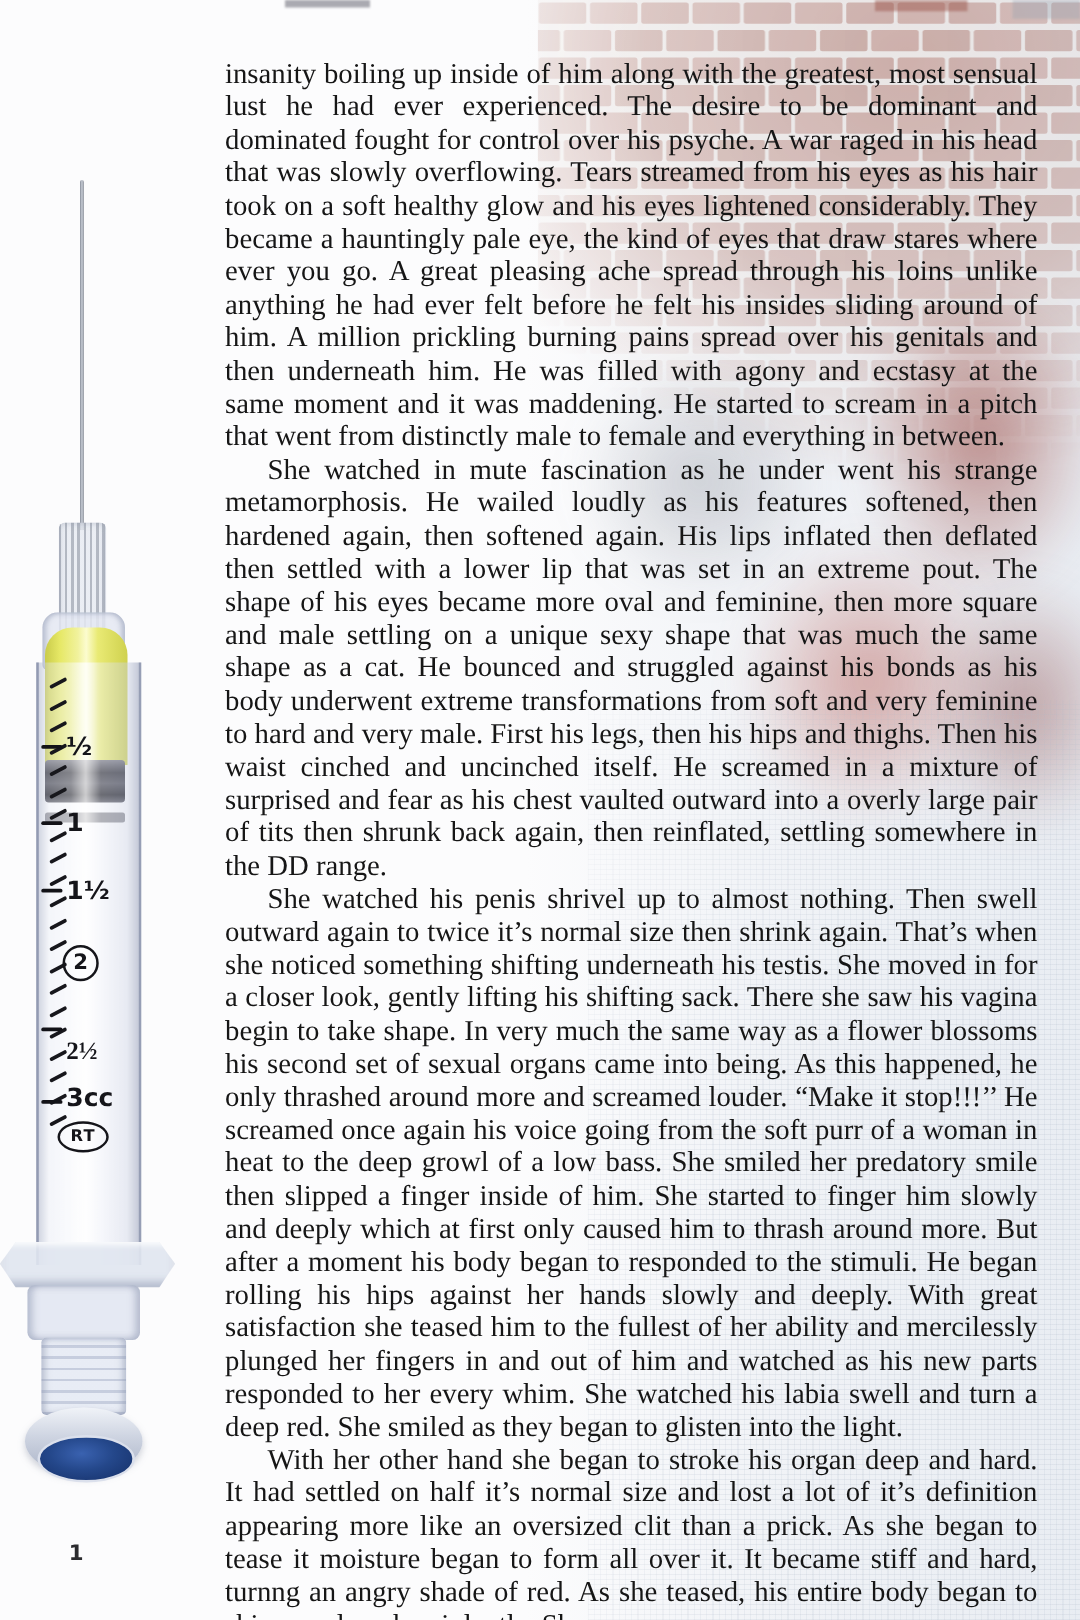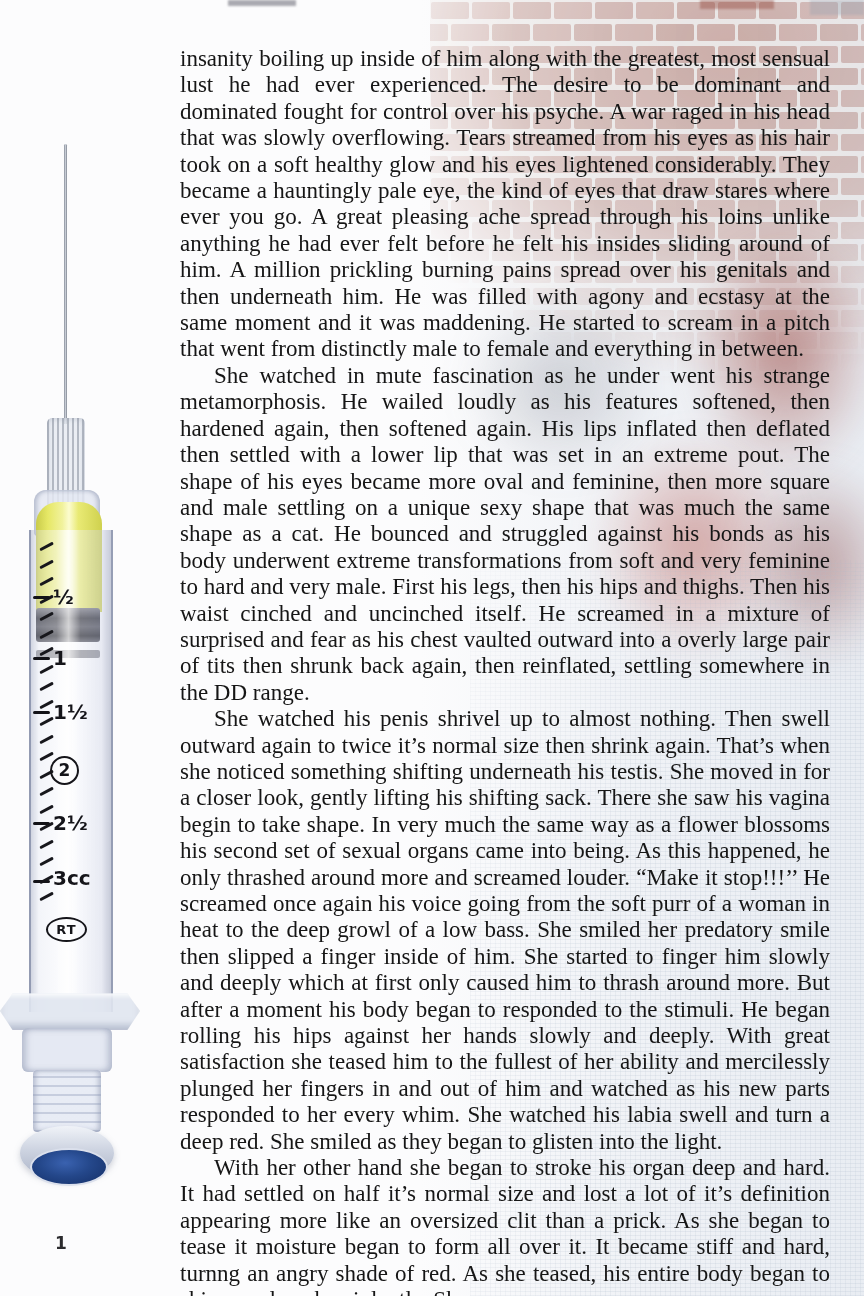--- a/index.html
+++ b/index.html
@@ -181,7 +181,7 @@
       <div class="mark" data-interactable="false" style="top: 506px;">1</div>
       <div class="mark" data-interactable="false" style="top: 560px;">1½</div>
       <div class="mark circle" data-interactable="false" style="top: 616px;">2</div>
-      <div class="mark" data-interactable="false" style="top: 671px;">2½</div>
+      <div class="mark" data-interactable="false" style="top: 690px; font-family: Liberation Serif, serif;">2½</div>
       <div class="mark" data-interactable="false" style="top: 726px;">3cc</div>
       <div class="mark oval" data-interactable="false" style="top: 757px;">RT</div>
     </div>

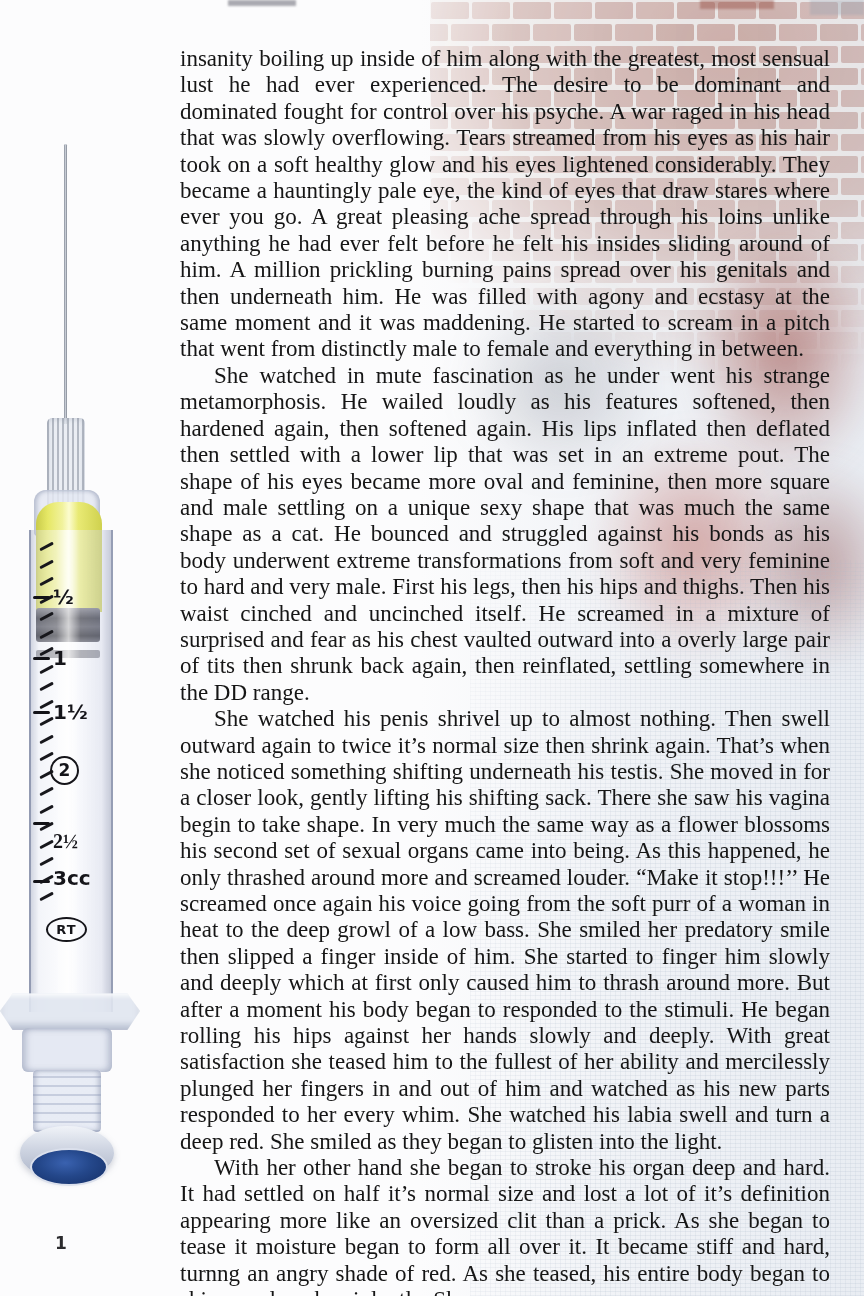--- a/index.html
+++ b/index.html
@@ -70,7 +70,7 @@
   .mark.circle{left:50px;width:25px;height:25px;border:2.5px solid #15151a;border-radius:50%;
     text-align:center;line-height:25px;font-size:17px;}
   .mark.oval{left:46px;width:37px;height:21px;border:2.5px solid #15151a;border-radius:50%;
-    text-align:center;line-height:21px;font-size:13px;letter-spacing:1px;margin-top:20px;}
+    text-align:center;line-height:21px;font-size:13px;letter-spacing:1px;}
   .flange{left:0px;top:852px;width:140px;height:38px;background:rgba(224,229,240,.9);
     clip-path:polygon(0% 50%, 9% 4%, 91% 4%, 100% 50%, 91% 100%, 9% 100%);
     box-shadow:inset 0 4px 5px rgba(255,255,255,.9), inset 0 -5px 6px rgba(140,150,175,.5);}

